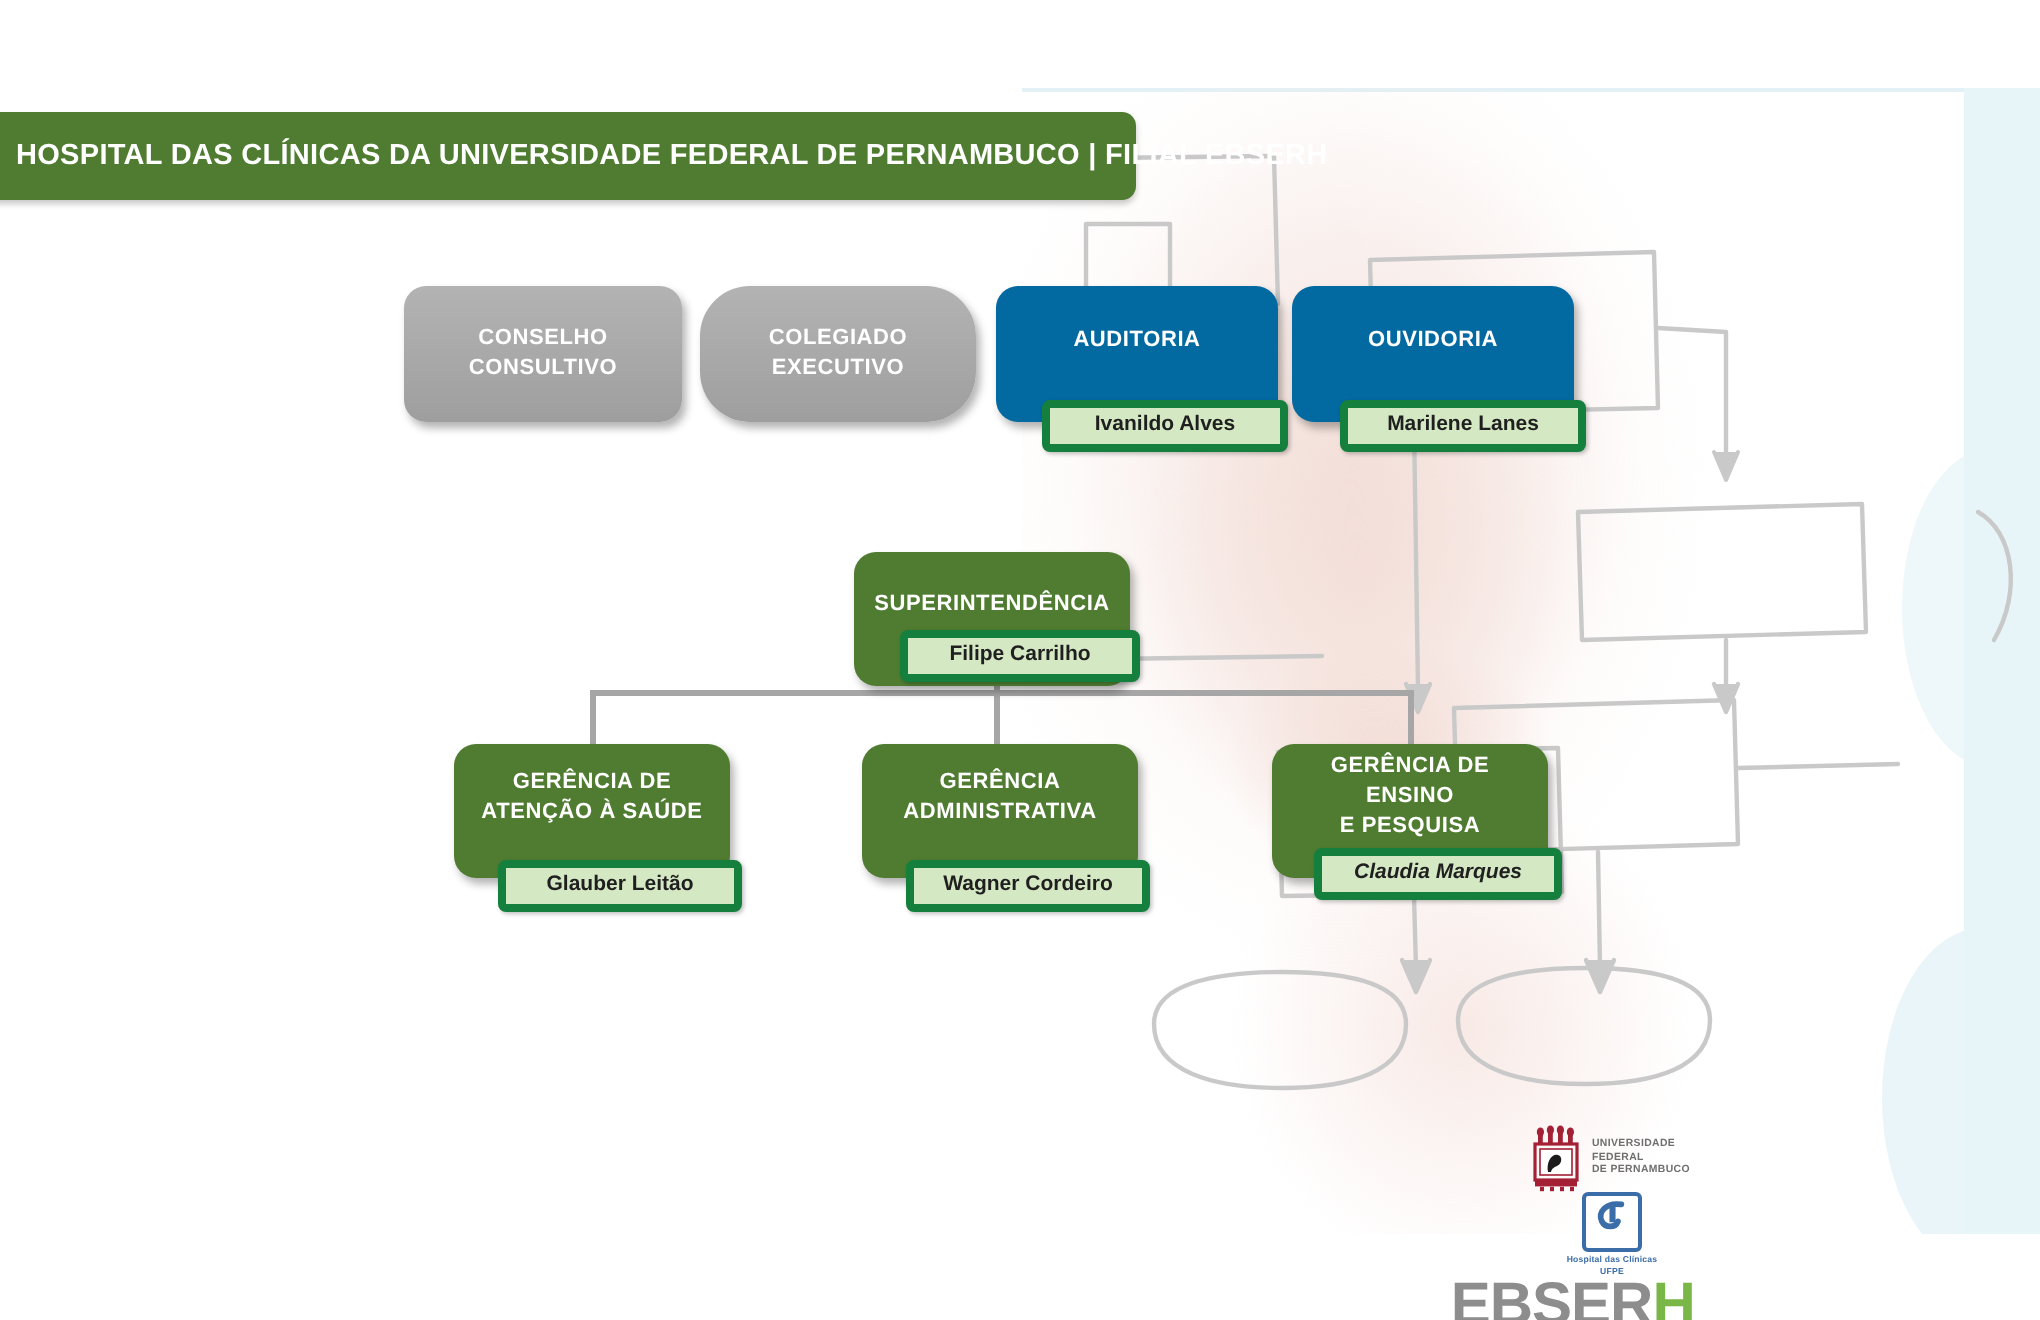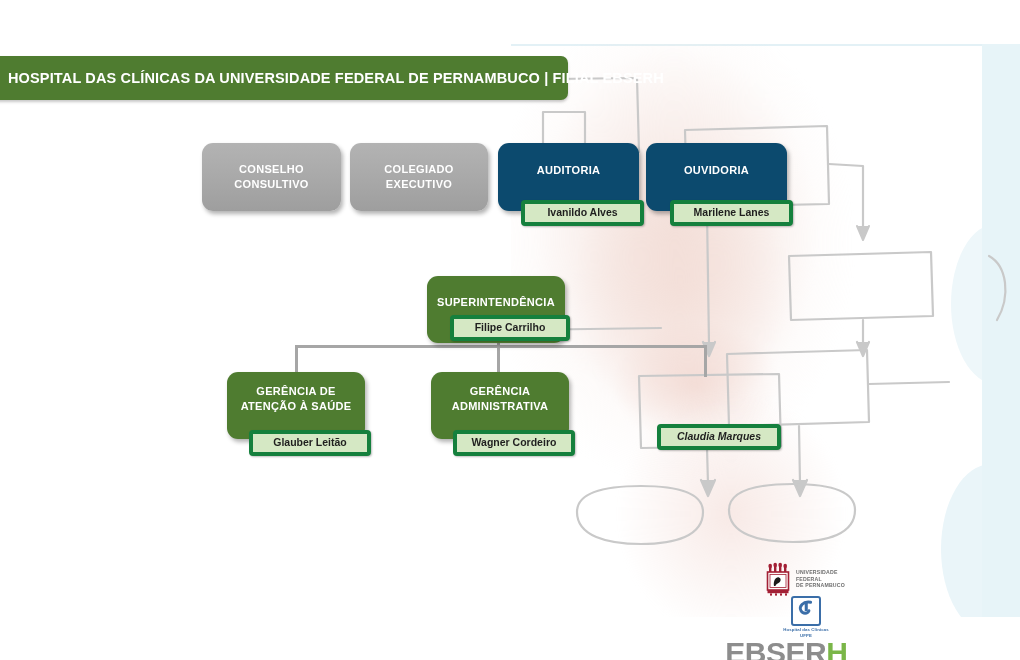--- a/index.html
+++ b/index.html
@@ -304,7 +304,7 @@
 CONSULTIVO</div>
   </div>
 
-  <div class="node gray" style="left:350px; top:143px; width:138px; height:68px;">
+  <div class="node gray" style="left:350px; top:143px; width:138px; height:68px;border-radius:25px;">
     <div class="node-title">COLEGIADO
 EXECUTIVO</div>
   </div>

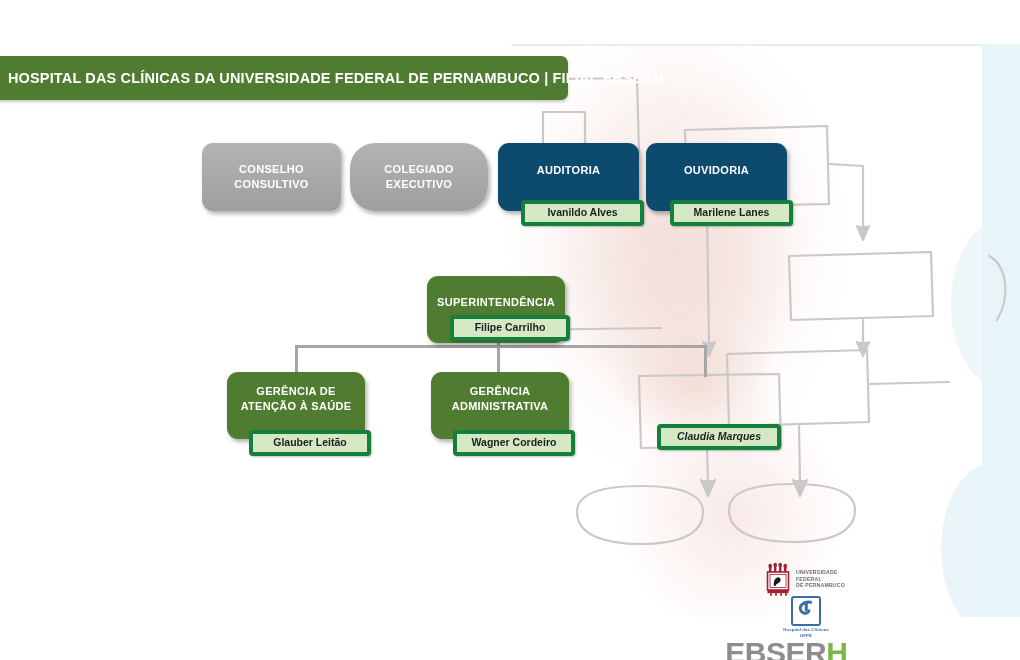--- a/index.html
+++ b/index.html
@@ -149,7 +149,7 @@
     background: linear-gradient(180deg,#b3b3b3 0%, #a8a8a8 55%, #9e9e9e 100%);
   }
   .node.green-light {
-    background: #0c4a6e;
+    background: #0369a1;
   }
   .node.green-dark {
     background: #4f7c30;

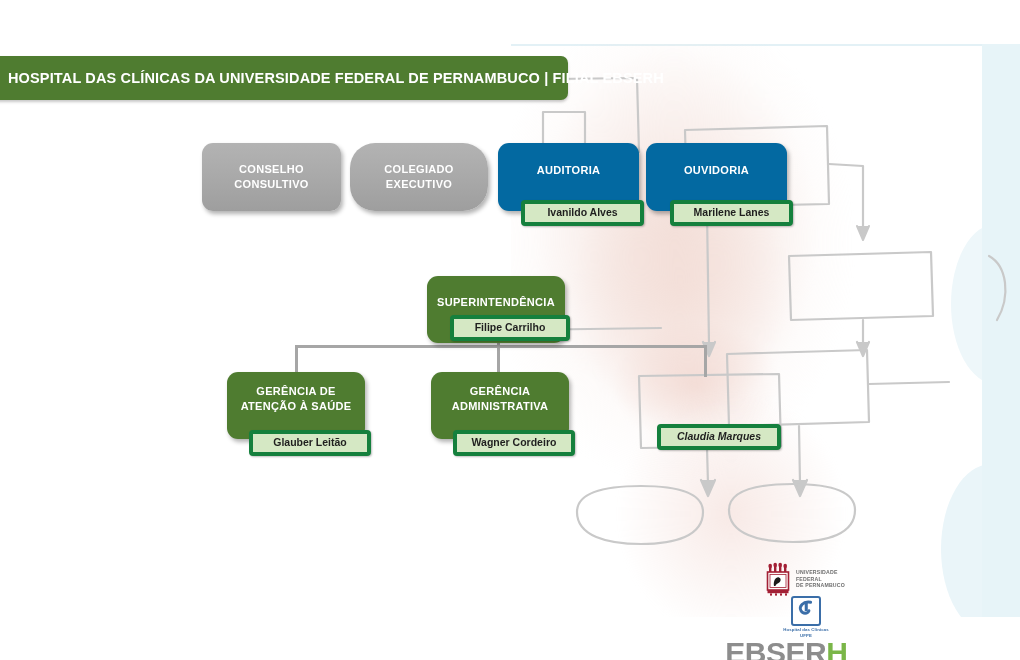--- a/index.html
+++ b/index.html
@@ -336,6 +336,10 @@
   </div>
   <div class="name-tag" style="left:453px; top:430px; width:94px;">Wagner Cordeiro</div>
 
+  <div class="node green-dark has-name" style="left:636px; top:372px; width:138px; height:67px;">
+    <div class="node-title">GERÊNCIA DE ENSINO
+E PESQUISA</div>
+  </div>
   <div class="name-tag" style="left:657px; top:424px; width:96px;font-style:italic;">Claudia Marques</div>
 
   <div class="logos">

